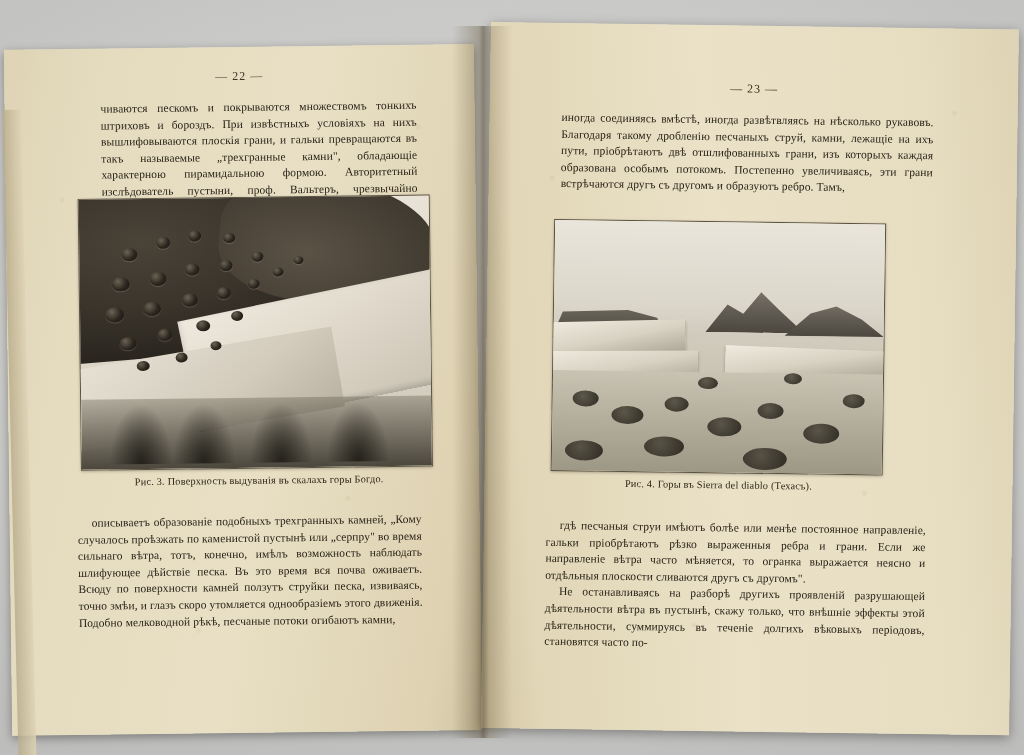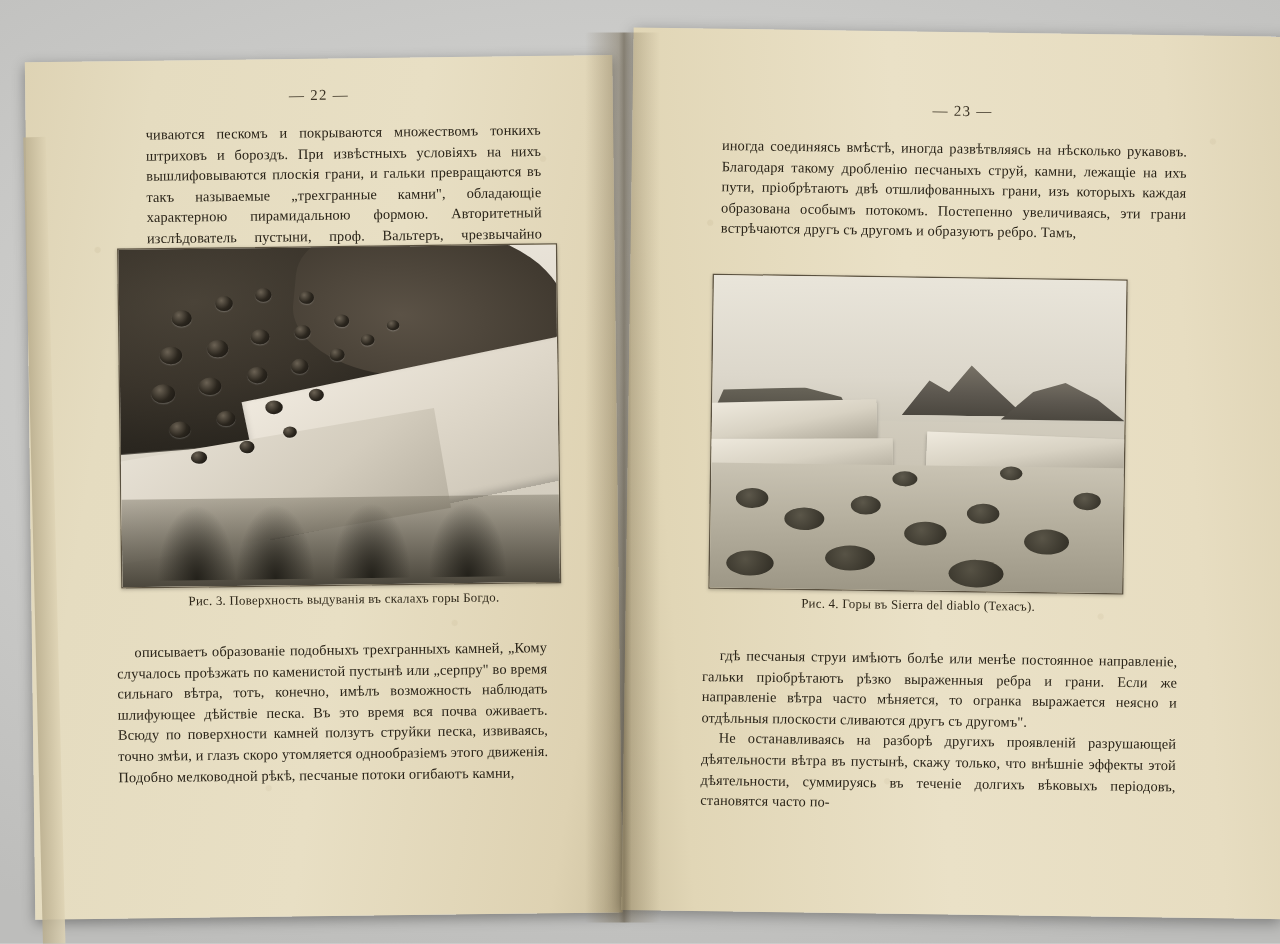--- a/index.html
+++ b/index.html
@@ -27,7 +27,7 @@
   
   .book {
     position: absolute;
-    left: 16px;
+    left: 0px;
     top: 8px;
     width: 832px;
     height: 730px;

